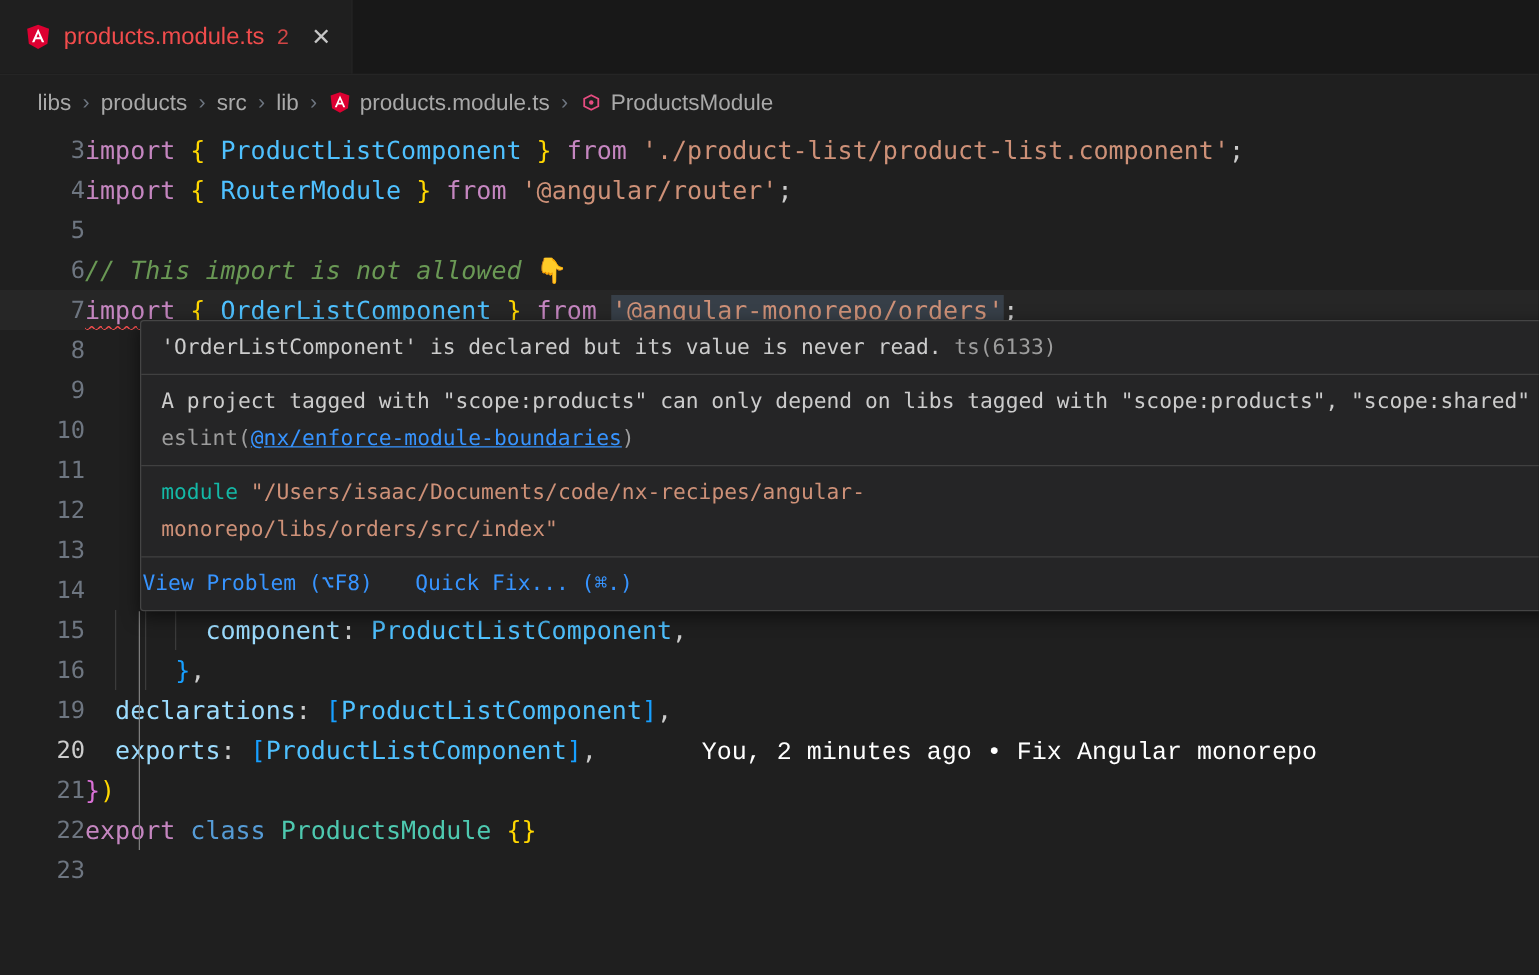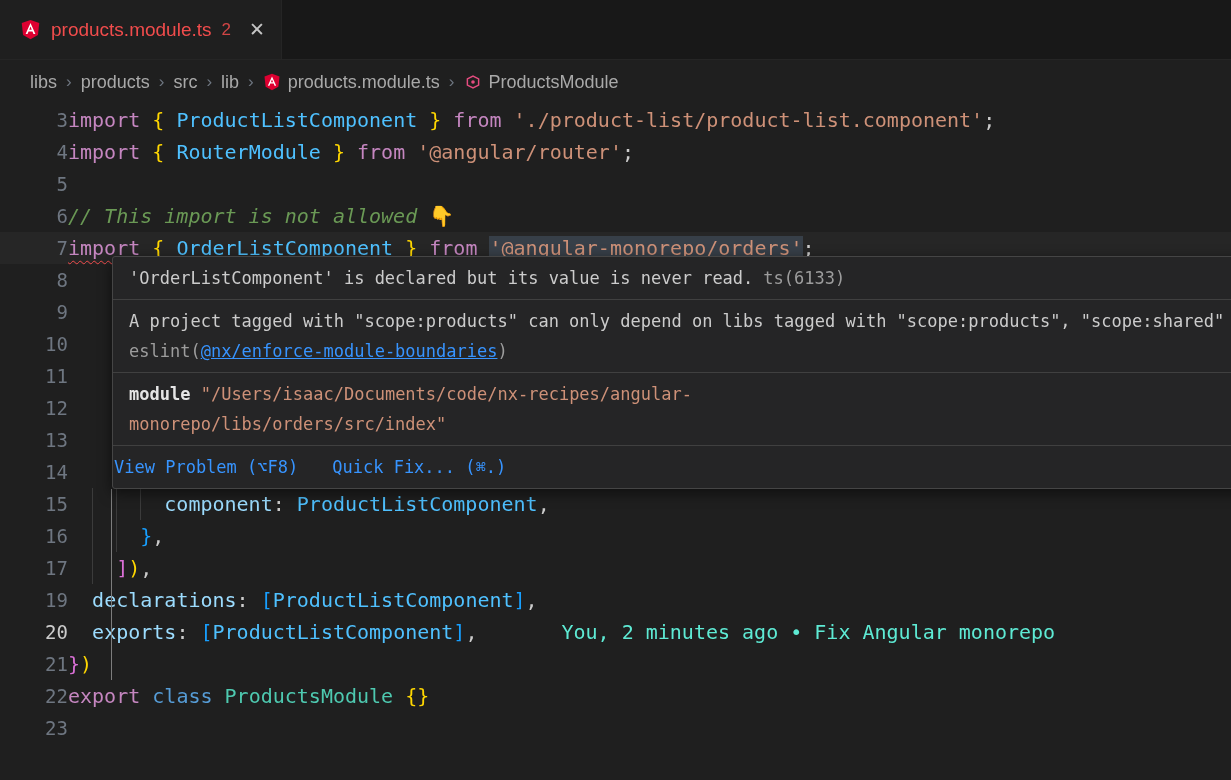--- a/index.html
+++ b/index.html
@@ -53,7 +53,7 @@
   .hp-code { color:#9d9d9d; margin-left:10px; }
   .hp-dim { color:#9d9d9d; }
   .hp-link { color:#3794ff; text-decoration:underline; cursor:pointer; }
-  .hp-kw { color:#e5e5e5;font-weight:bold; }
+  .hp-kw { color:#14b8a6; }
   .hp-str { color:#ce9178; }
   .hp-actions { padding:6px 1px; display:flex; gap:34px; }
   .hp-action { color:#3794ff; cursor:pointer; text-decoration:none; white-space:nowrap; }

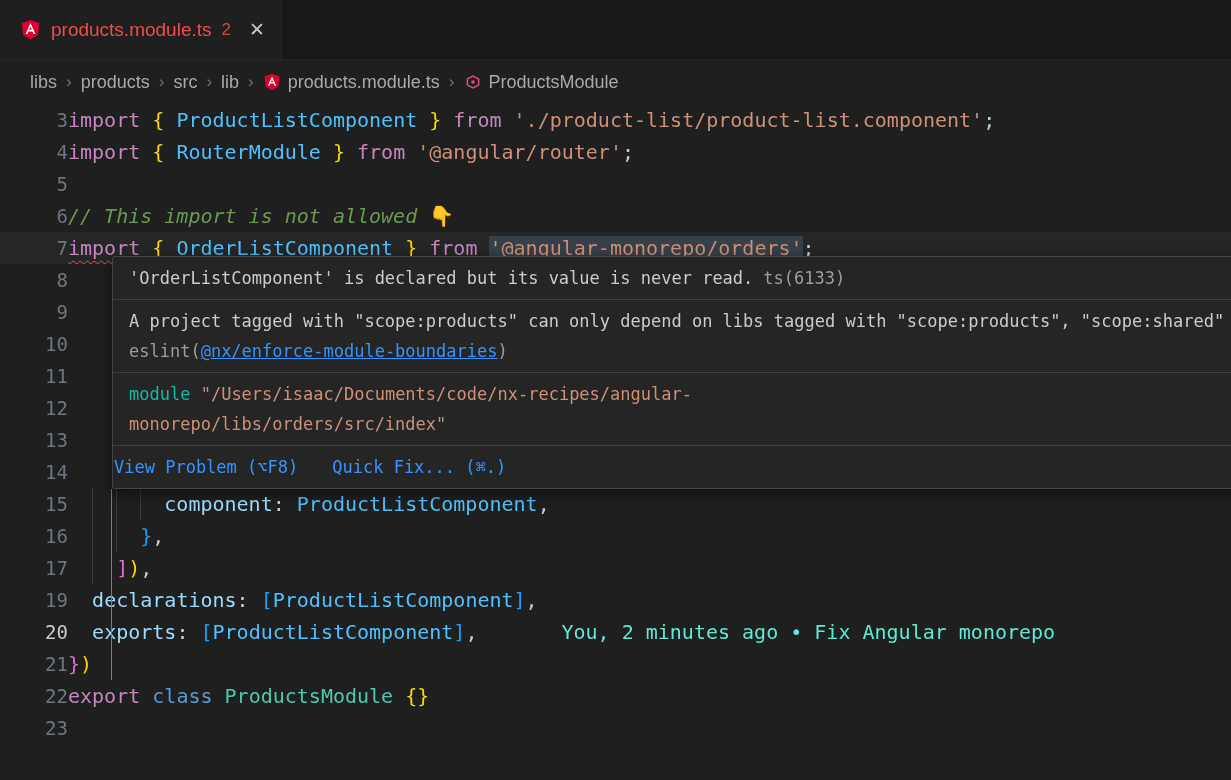--- a/index.html
+++ b/index.html
@@ -166,10 +166,6 @@
         <span class="codeline"><i class="iguide" style="left: 24.08px;"></i><i class="iguide" style="left: 48.16px;"></i><span class="tk fg">      </span><span class="tk b3">}</span><span class="tk fg">,</span></span>
       </div>
       <div class="row">
-        <span class="lnum">17</span>
-        <span class="codeline"><i class="iguide" style="left: 24.08px;"></i><span class="tk fg">    </span><span class="tk b2">]</span><span class="tk b1">)</span><span class="tk fg">,</span></span>
-      </div>
-      <div class="row">
         <span class="lnum">19</span>
         <span class="codeline"><span class="tk fg">  </span><span class="tk prop">declarations</span><span class="tk fg">: </span><span class="tk b3">[</span><span class="tk ent">ProductListComponent</span><span class="tk b3">]</span><span class="tk fg">,</span></span>
       </div>

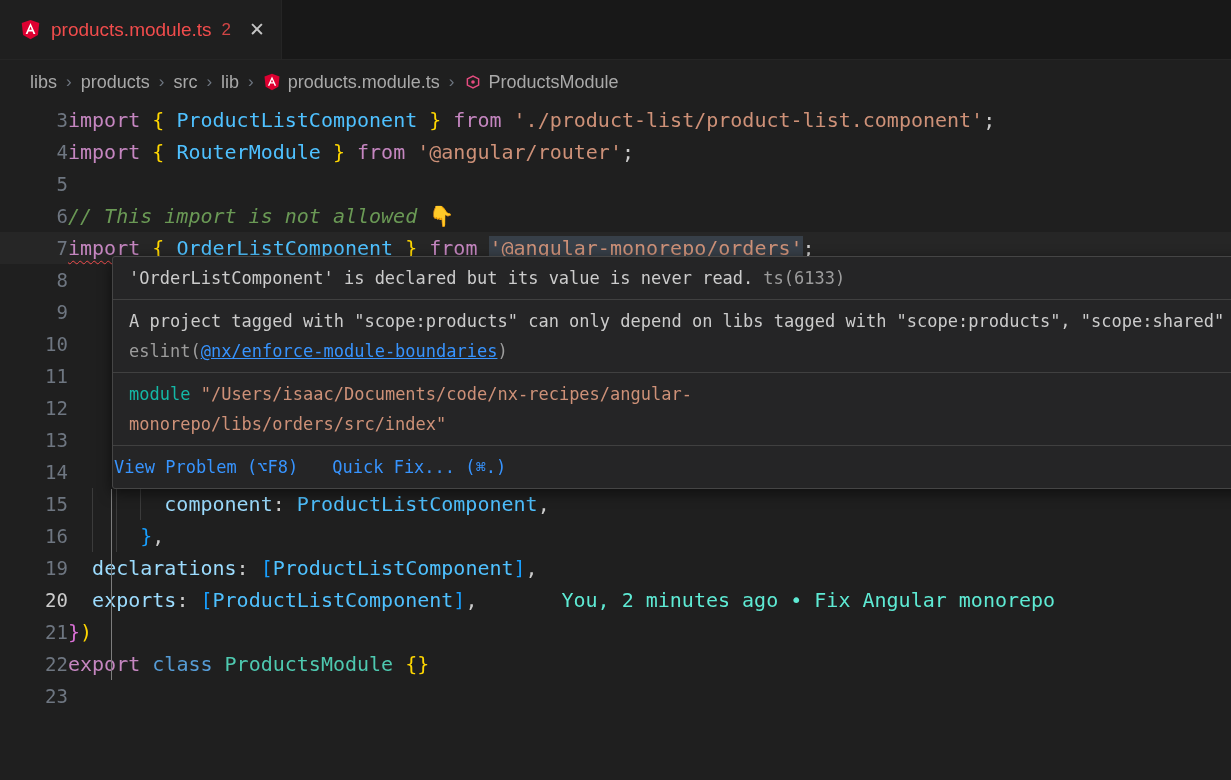--- a/index.html
+++ b/index.html
@@ -44,7 +44,7 @@
   .tk.sq-err { text-decoration-line:underline; text-decoration-style:wavy; text-decoration-color:#f14c4c; text-decoration-thickness:1.2px; text-underline-offset:5px; }
   .tk.sq-warn{ text-decoration-line:underline; text-decoration-style:wavy; text-decoration-color:#d7ba7d; text-decoration-thickness:1.2px; text-underline-offset:5px; }
   .tk.hl { background:rgba(101,131,161,.28); }
-  .blame { color:#5eead4; margin-left:84px; }
+  .blame { color:#ffffff; margin-left:84px;font-family:Liberation Mono, monospace; }
 
   
   .hover-popup { position:absolute; left:112px; top:152px; width:1158px; background:#252526; border:1px solid #454545; border-radius:3px; z-index:10; font-size:17px; line-height:30px; color:#cccccc; box-shadow:0 4px 14px rgba(0,0,0,.55); }

